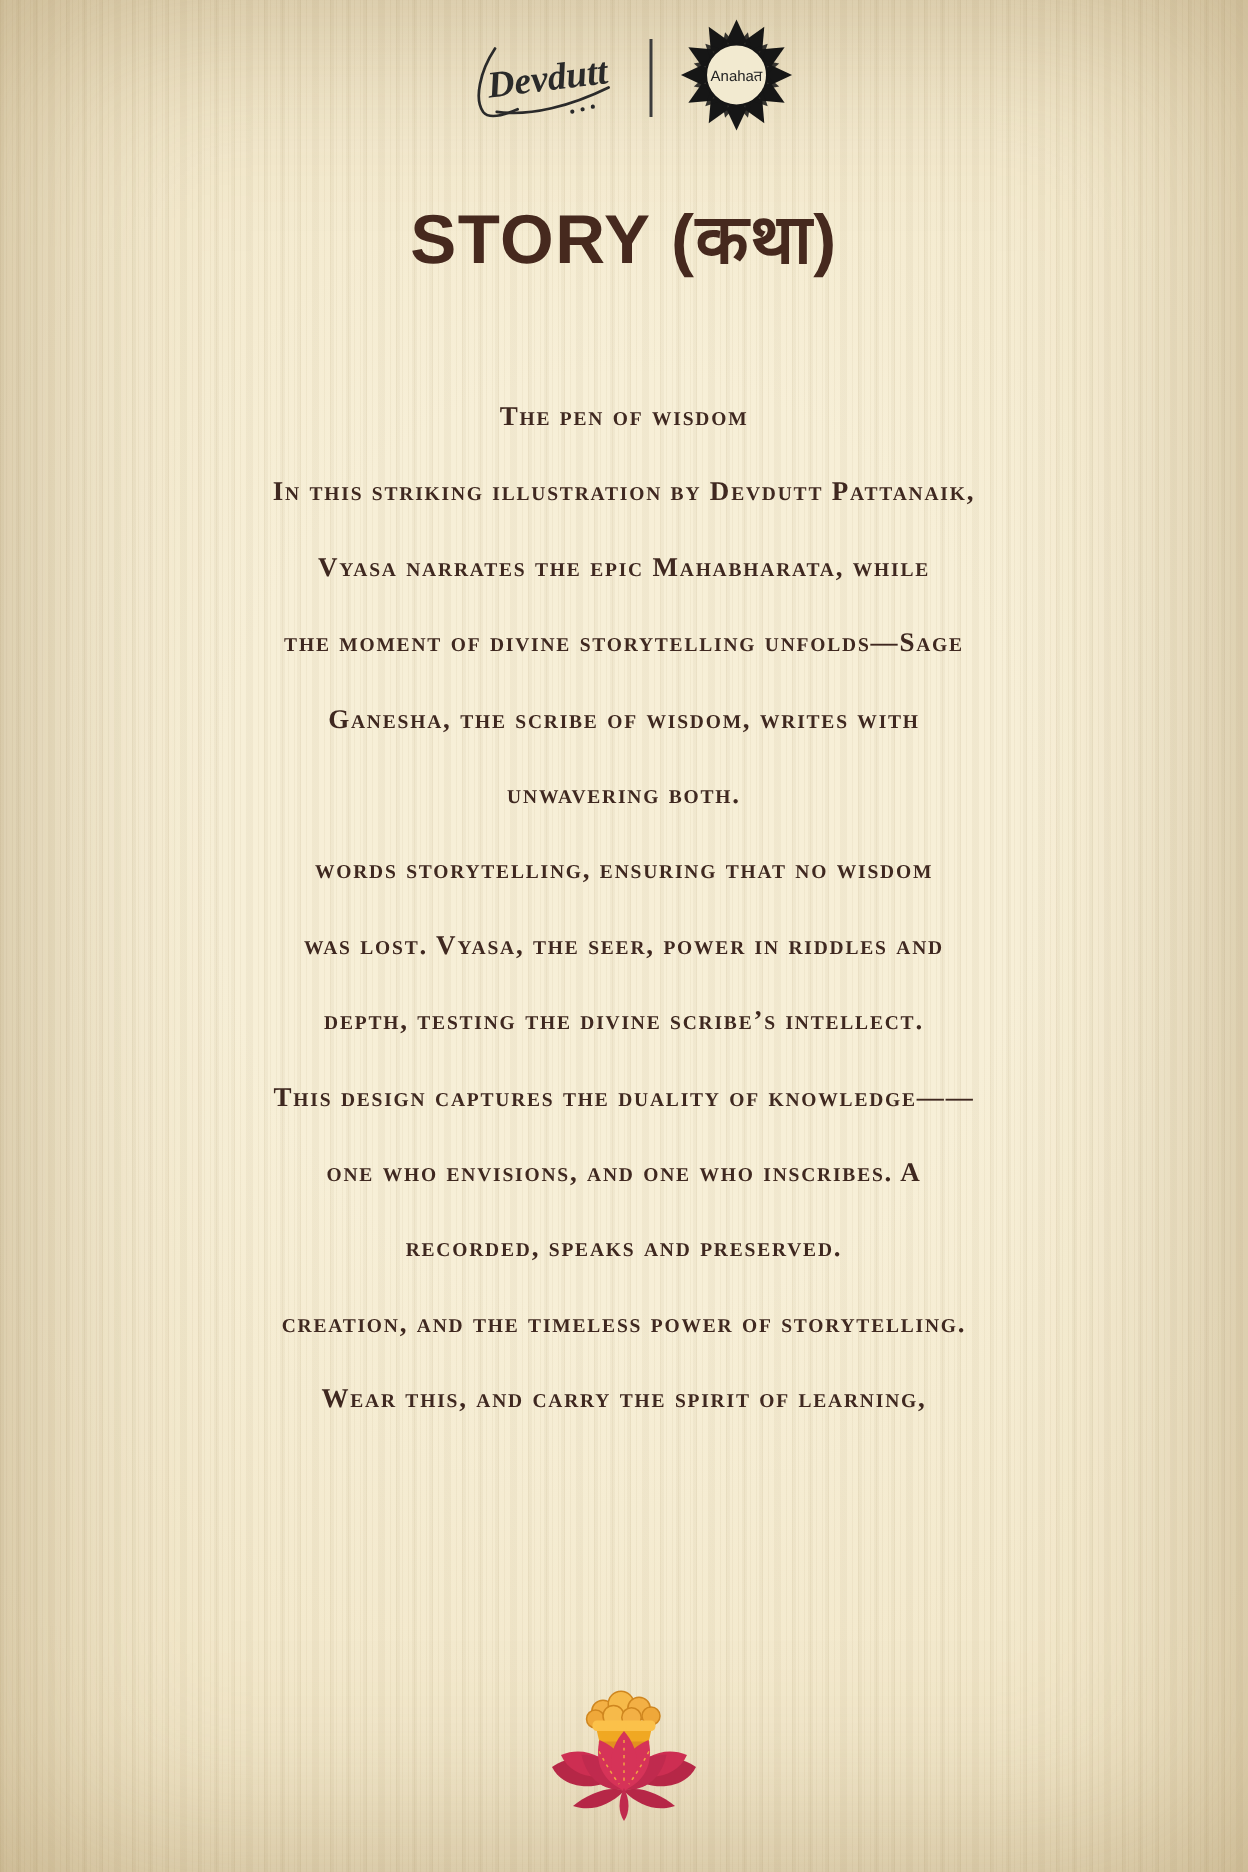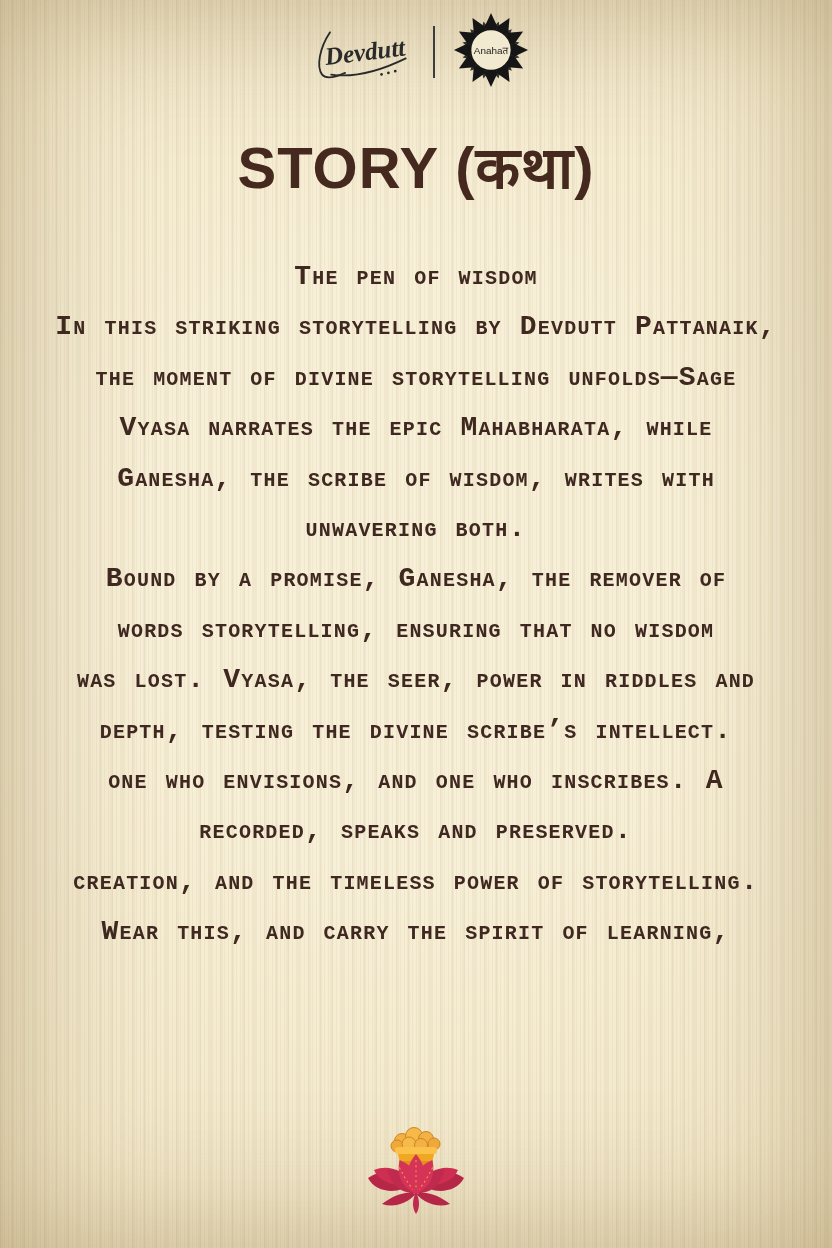--- a/index.html
+++ b/index.html
@@ -34,7 +34,7 @@
     text-align: center;
     font-family: "Liberation Sans", "DejaVu Sans", sans-serif;
     font-weight: 700;
-    font-size: 58px;
+    font-size: 46px;
     letter-spacing: 1px;
     color: #46291e;
   }

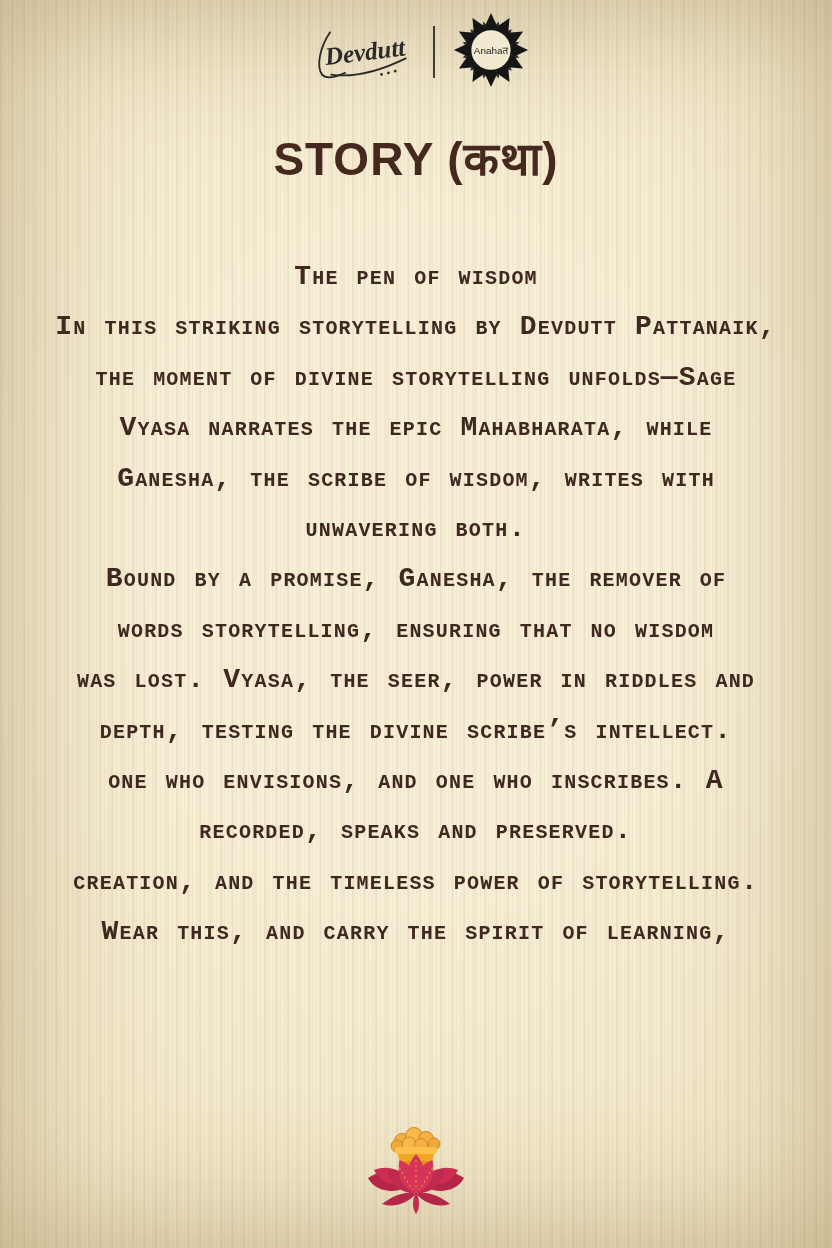--- a/index.html
+++ b/index.html
@@ -47,11 +47,11 @@
     height: 50.4px;
     line-height: 50.4px;
     white-space: nowrap;
-    font-family: Liberation Mono, monospace;
+    font-family: Liberation Serif, serif;
     font-weight: 700;
     font-variant: small-caps;
     font-variant-caps: small-caps;
-    font-size: 28px;
+    font-size: 18px;
     letter-spacing: 1.2px;
     color: #3f2820;
   }

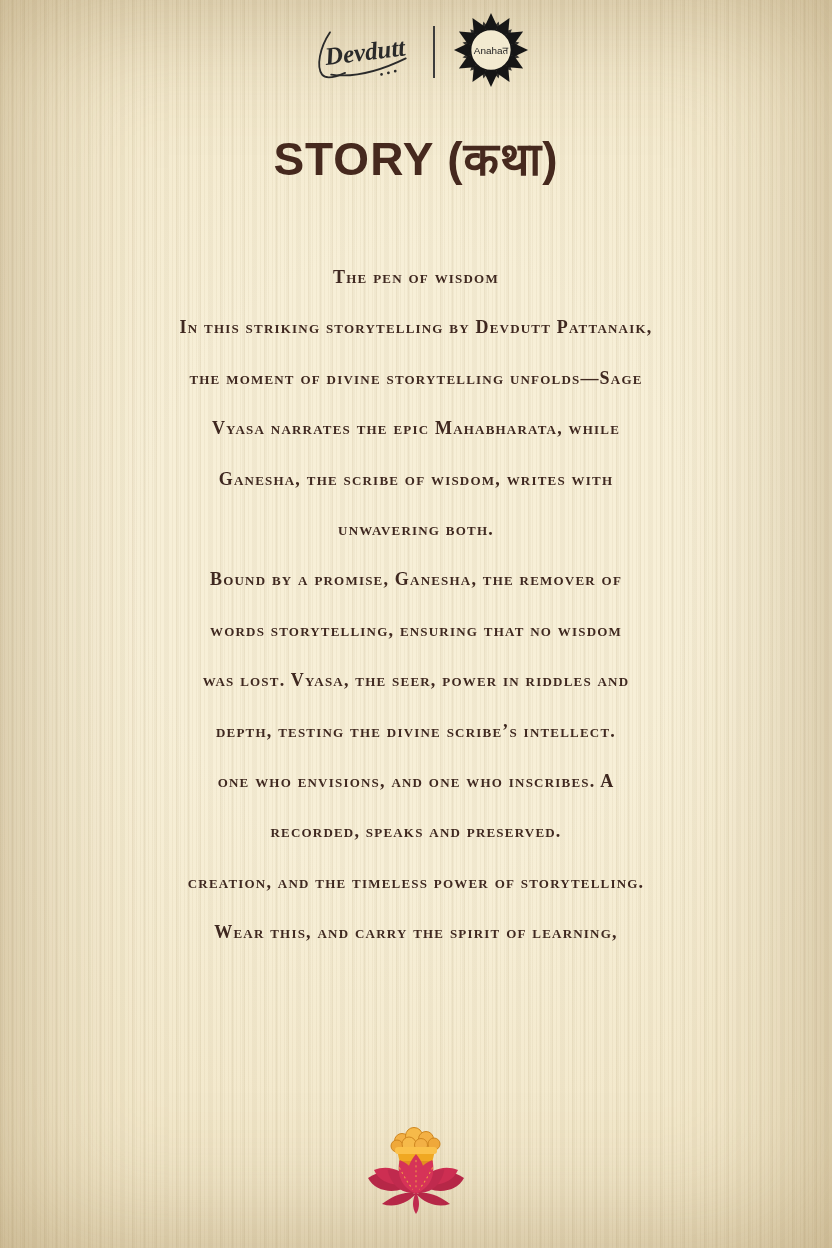--- a/index.html
+++ b/index.html
@@ -122,7 +122,7 @@
 
   <main class="body-text">
       <div class="text-line">The pen of wisdom</div>
-      <div class="text-line">In this striking storytelling by Devdutt Pattanaik,</div>
+      <div class="text-line">In this striking illustration by Devdutt Pattanaik,</div>
       <div class="text-line">the moment of divine storytelling unfolds—Sage</div>
       <div class="text-line">Vyasa narrates the epic Mahabharata, while</div>
       <div class="text-line">Ganesha, the scribe of wisdom, writes with</div>

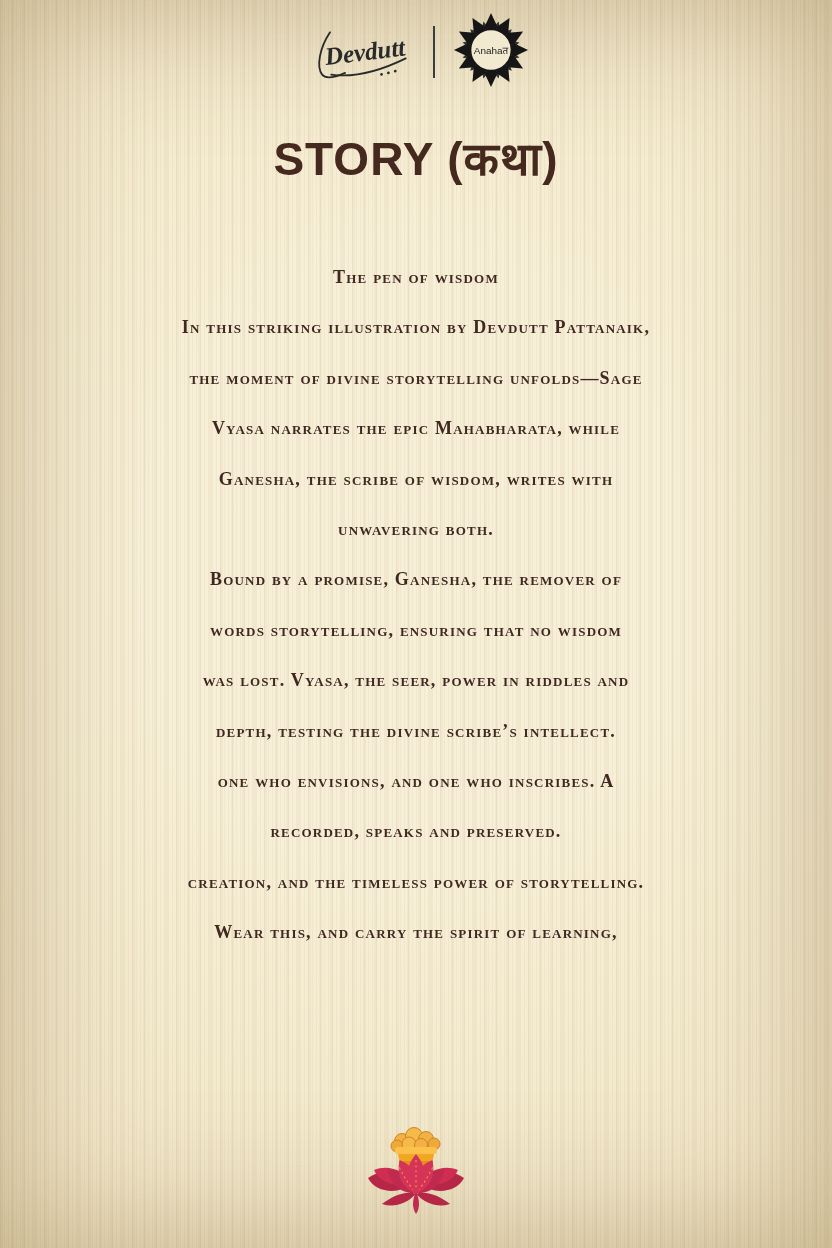--- a/index.html
+++ b/index.html
@@ -123,8 +123,8 @@
   <main class="body-text">
       <div class="text-line">The pen of wisdom</div>
       <div class="text-line">In this striking illustration by Devdutt Pattanaik,</div>
+      <div class="text-line">Vyasa narrates the epic Mahabharata, while</div>
       <div class="text-line">the moment of divine storytelling unfolds—Sage</div>
-      <div class="text-line">Vyasa narrates the epic Mahabharata, while</div>
       <div class="text-line">Ganesha, the scribe of wisdom, writes with</div>
       <div class="text-line">unwavering both.</div>
       <div class="text-line">Bound by a promise, Ganesha, the remover of</div>

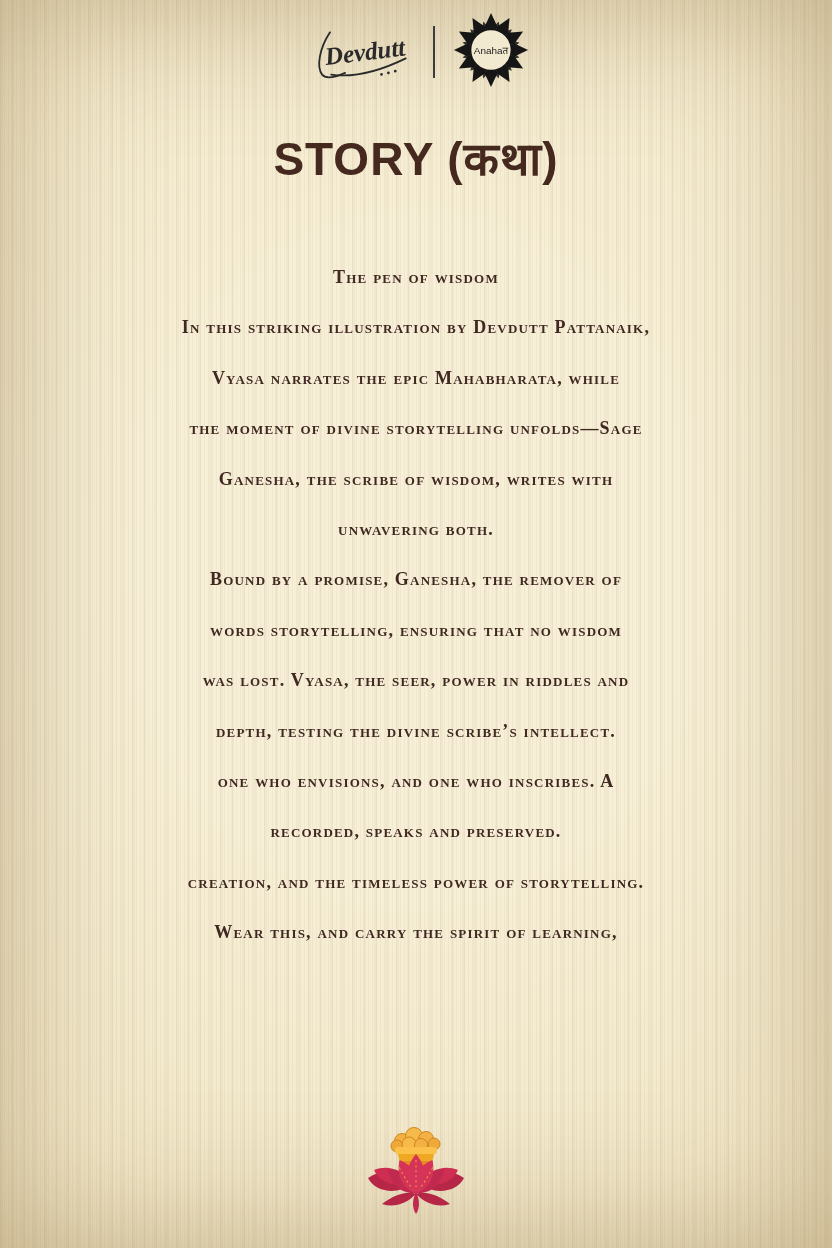--- a/index.html
+++ b/index.html
@@ -127,7 +127,6 @@
       <div class="text-line">the moment of divine storytelling unfolds—Sage</div>
       <div class="text-line">Ganesha, the scribe of wisdom, writes with</div>
       <div class="text-line">unwavering both.</div>
-      <div class="text-line">Bound by a promise, Ganesha, the remover of</div>
       <div class="text-line">words storytelling, ensuring that no wisdom</div>
       <div class="text-line">was lost. Vyasa, the seer, power in riddles and</div>
       <div class="text-line">depth, testing the divine scribe’s intellect.</div>

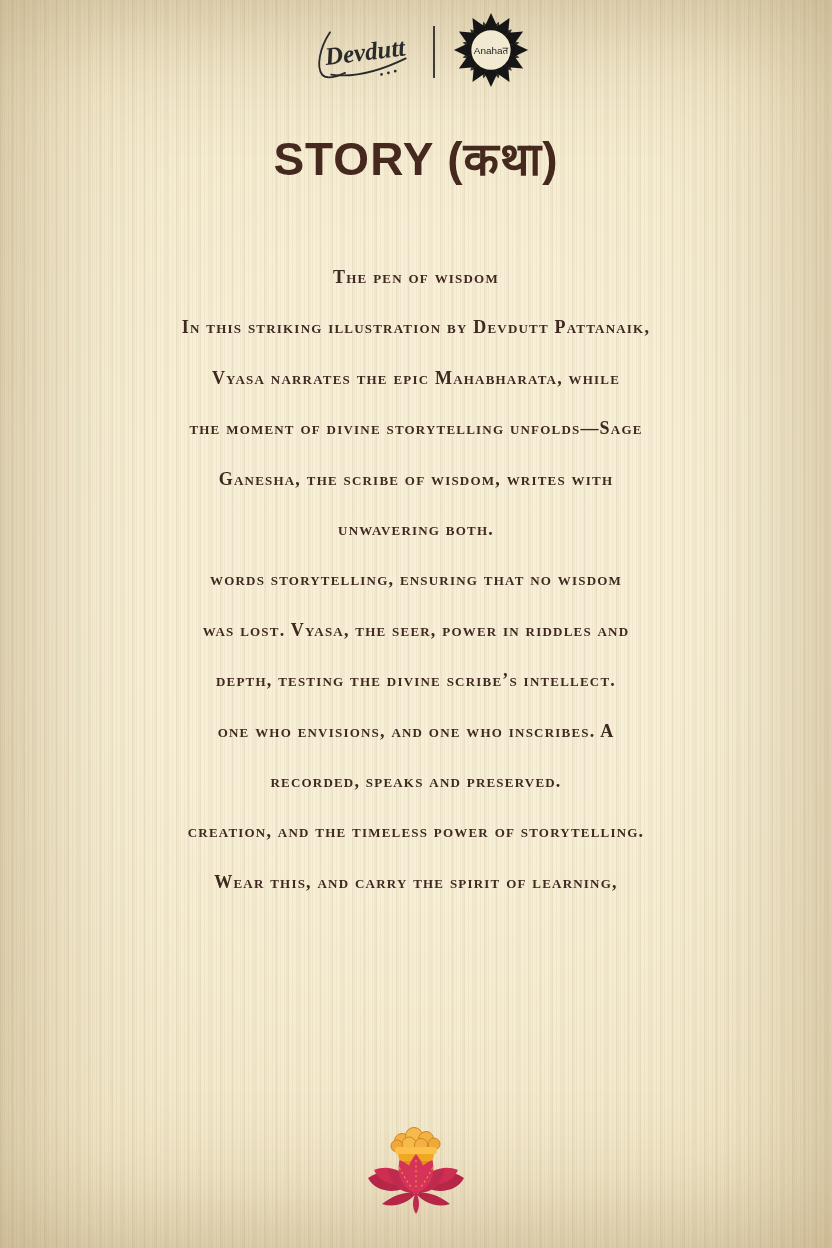--- a/index.html
+++ b/index.html
@@ -130,6 +130,7 @@
       <div class="text-line">words storytelling, ensuring that no wisdom</div>
       <div class="text-line">was lost. Vyasa, the seer, power in riddles and</div>
       <div class="text-line">depth, testing the divine scribe’s intellect.</div>
+      <div class="text-line">This design captures the duality of knowledge——</div>
       <div class="text-line">one who envisions, and one who inscribes. A</div>
       <div class="text-line">recorded, speaks and preserved.</div>
       <div class="text-line">creation, and the timeless power of storytelling.</div>

